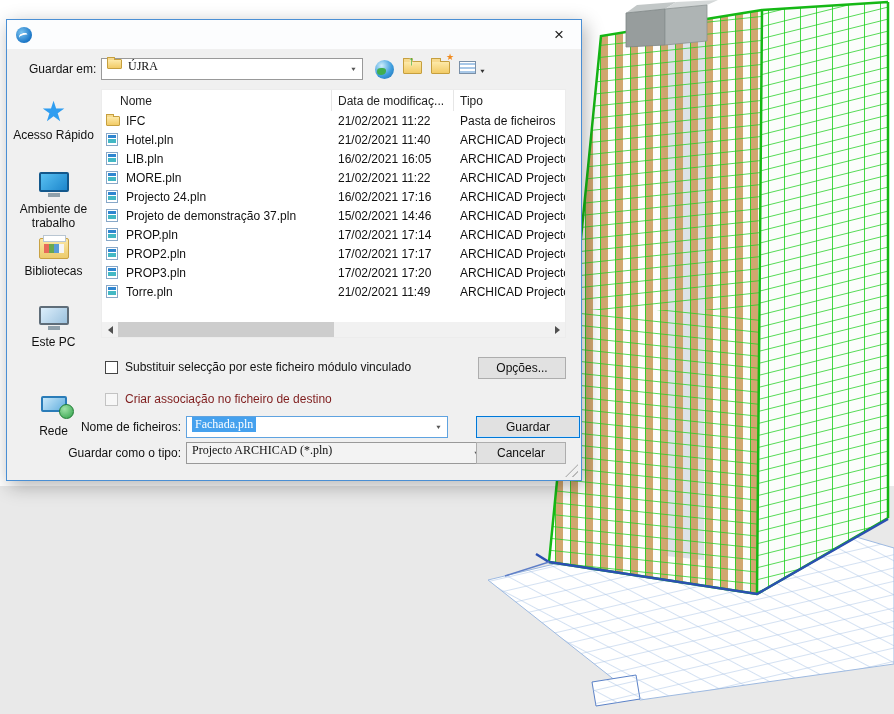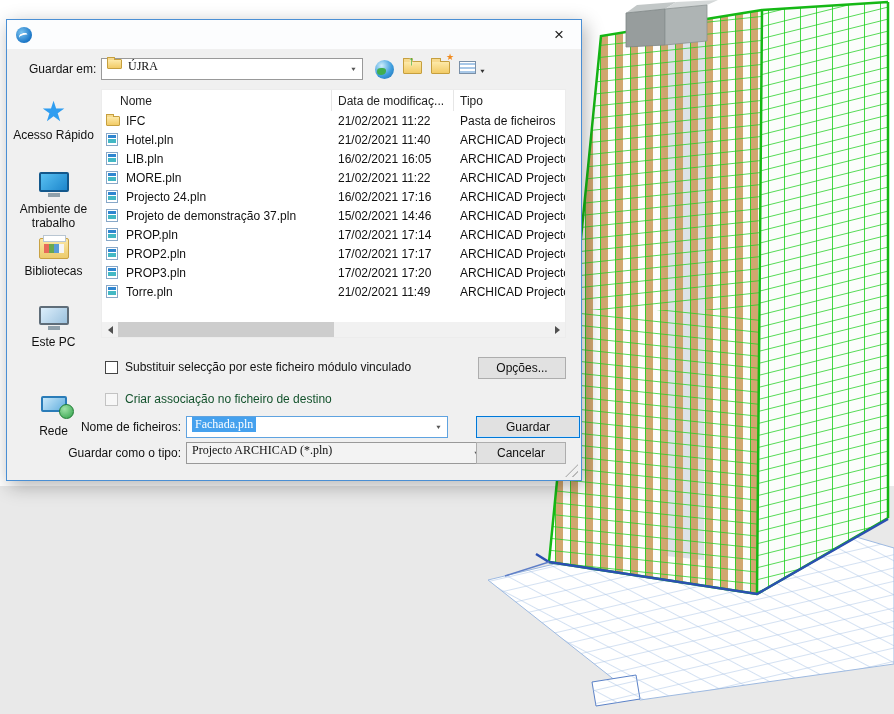--- a/index.html
+++ b/index.html
@@ -108,7 +108,7 @@
   
   .chk{position:absolute;display:flex;align-items:center;gap:7px;}
   .chk1{left:98px;top:340px;}
-  .chk2{left:98px;top:372px;color:#14532d;}
+  .chk2{left:98px;top:372px;color:#7f1d1d;}
   .cbox{width:13px;height:13px;background:#fff;border:1px solid #454545;box-sizing:border-box;flex:0 0 13px;}
   .cbox.disabled{border-color:#c3c3c3;background:#f7f7f7;}
   .btn{position:absolute;height:22px;background:#e1e1e1;border:1px solid #adadad;display:flex;

